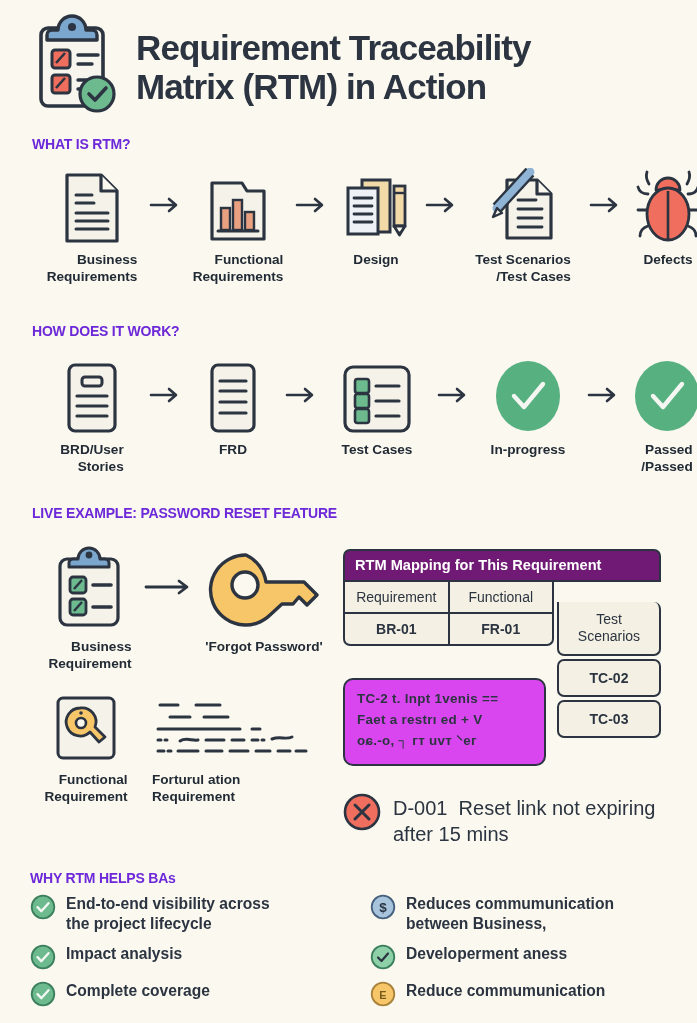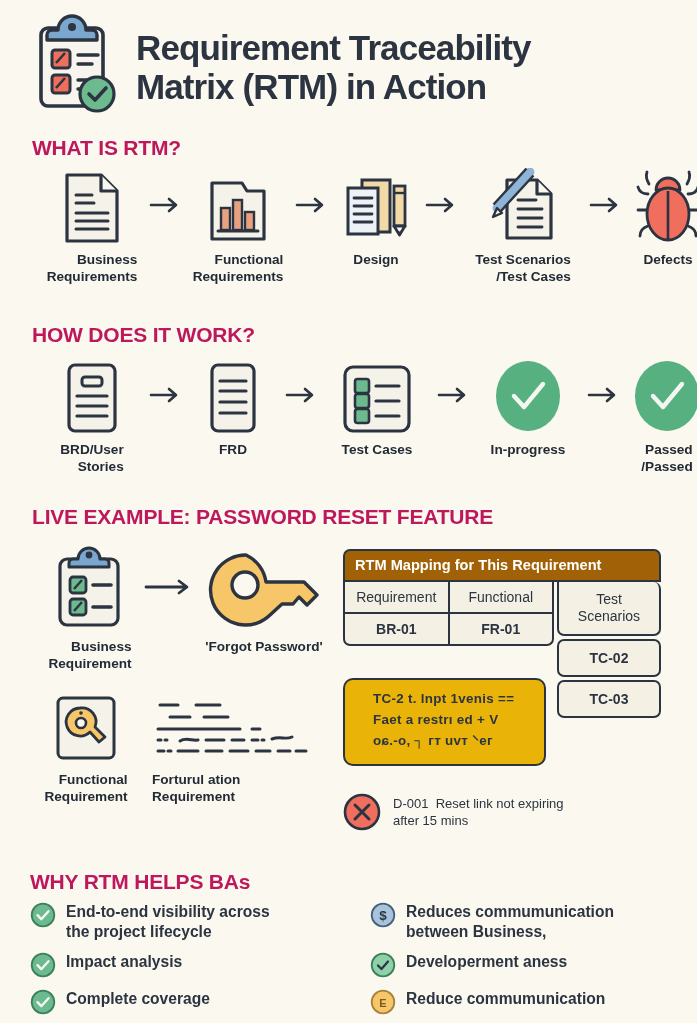--- a/index.html
+++ b/index.html
@@ -14,10 +14,10 @@
 
   
   .sec-head {
-    font-size: 21px;
+    font-size: 14px;
     font-weight: bold;
     letter-spacing: -0.2px;
-    color: #be185d;
+    color: #6d28d9;
   }
   .cap {
     font-size: 13.6px;

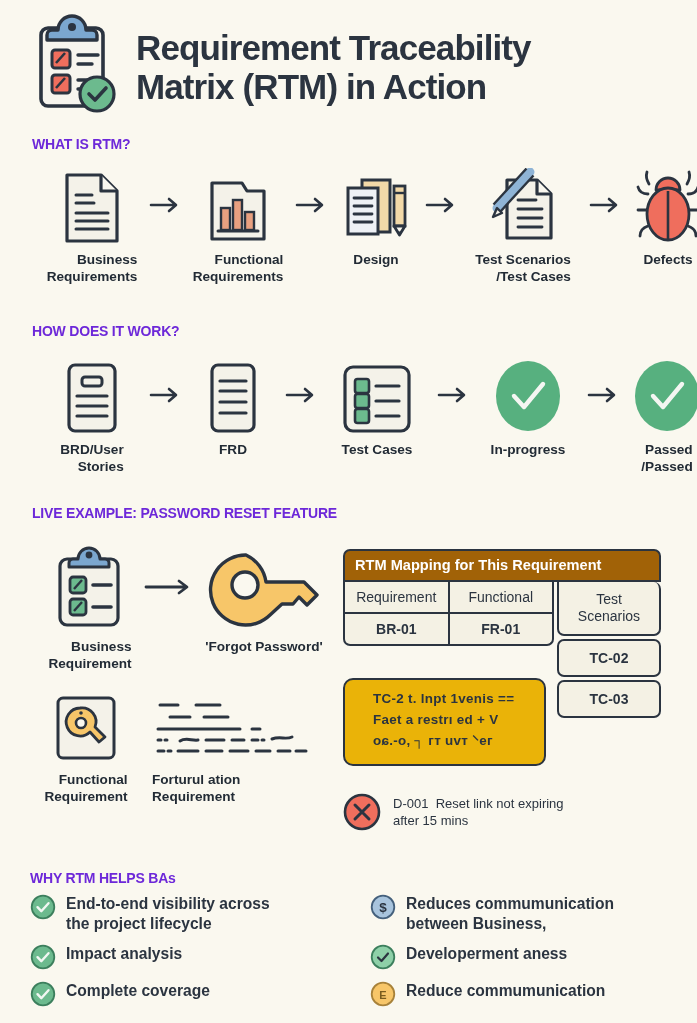--- a/index.html
+++ b/index.html
@@ -46,7 +46,7 @@
   
   #rtm-table { position: absolute; left: 343px; top: 549px; width: 318px; }
   #rtm-caption {
-    background: #a16207; color: #ffffff;
+    background: #701a75; color: #ffffff;
     font-size: 14.6px; font-weight: bold;
     padding: 6px 10px 7px;
     border: 2.5px solid #2b3440;

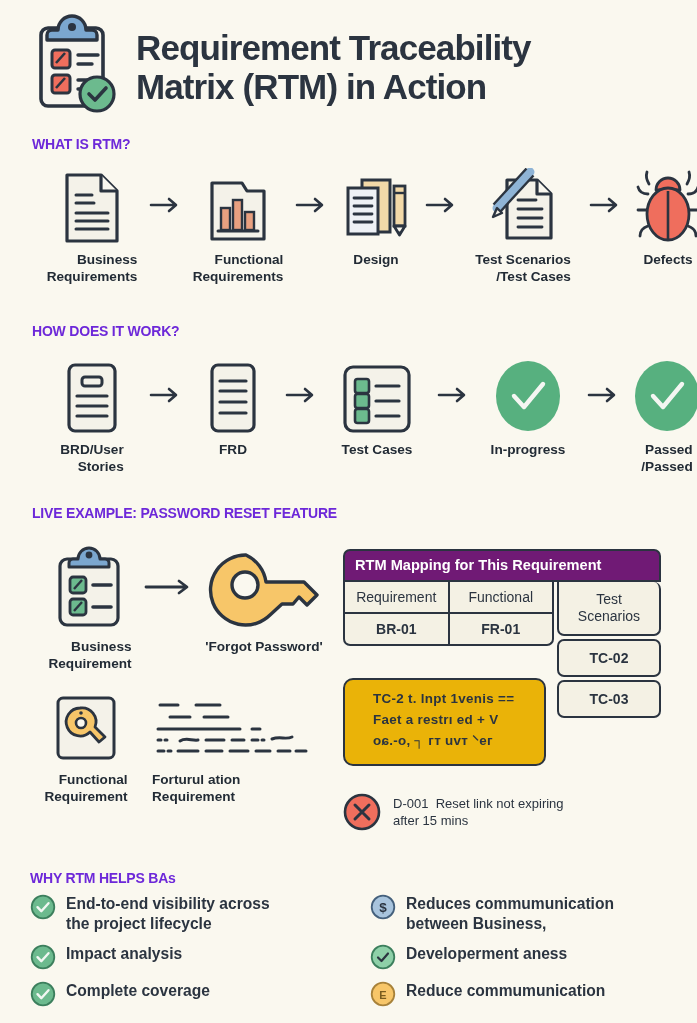--- a/index.html
+++ b/index.html
@@ -72,7 +72,7 @@
   .tbl-left .cellrow:last-child .cell:first-child { border-radius: 0 0 0 7px; }
   .tbl-left .cellrow:last-child .cell:last-child { border-radius: 0 0 7px 0; }
   .tbl-right .cell { border-radius: 7px; margin-bottom: 3px; padding: 9px 4px; }
-  .tbl-right .cell.hd { border-radius: 0 7px 7px 7px; border-top: none; line-height: 1.2; }
+  .tbl-right .cell.hd { border-radius: 0 7px 7px 7px; border-top: none; line-height: 1.2; margin-top: 20px; }
 
   
   #note-box {

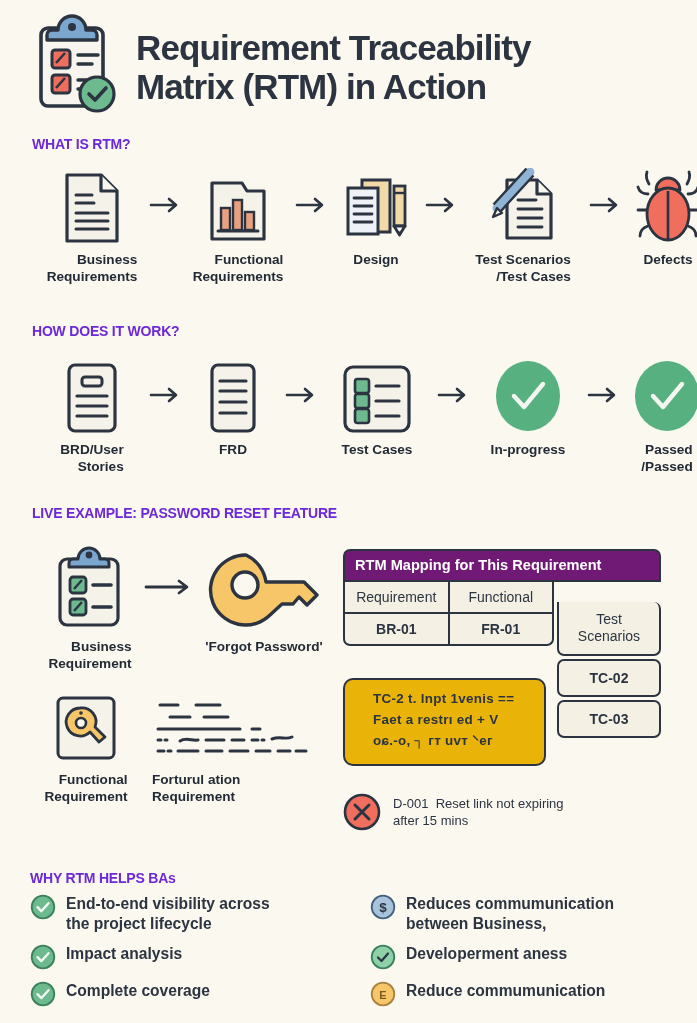--- a/index.html
+++ b/index.html
@@ -77,8 +77,8 @@
   
   #note-box {
     position: absolute; left: 343px; top: 678px; width: 203px; height: 88px;
-    border: 2.5px solid #2b3440; border-radius: 10px; background: #eab308;
-    padding: 9px 28px;
+    border: 2.5px solid #2b3440; border-radius: 10px; background: #d946ef;
+    padding: 9px 12px;
     font-size: 13.4px; line-height: 1.55; font-weight: bold; color: #2b3440;
     letter-spacing: 0.3px;
     overflow: hidden;

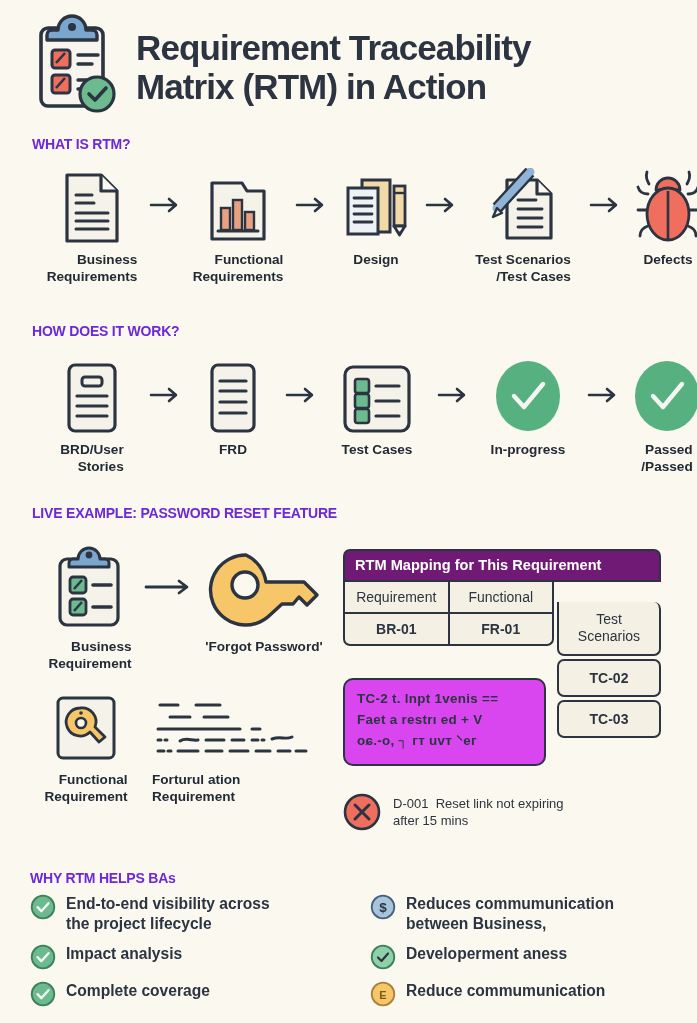--- a/index.html
+++ b/index.html
@@ -86,7 +86,7 @@
 
   
   #defect { position: absolute; left: 343px; top: 793px; display: flex; gap: 12px; align-items: flex-start; }
-  #defect .txt { font-size: 13px; line-height: 1.32; padding-top: 2px; }
+  #defect .txt { font-size: 20px; line-height: 1.32; padding-top: 2px; }
 
   
   #live-left { position: absolute; left: 38px; top: 545px; }

